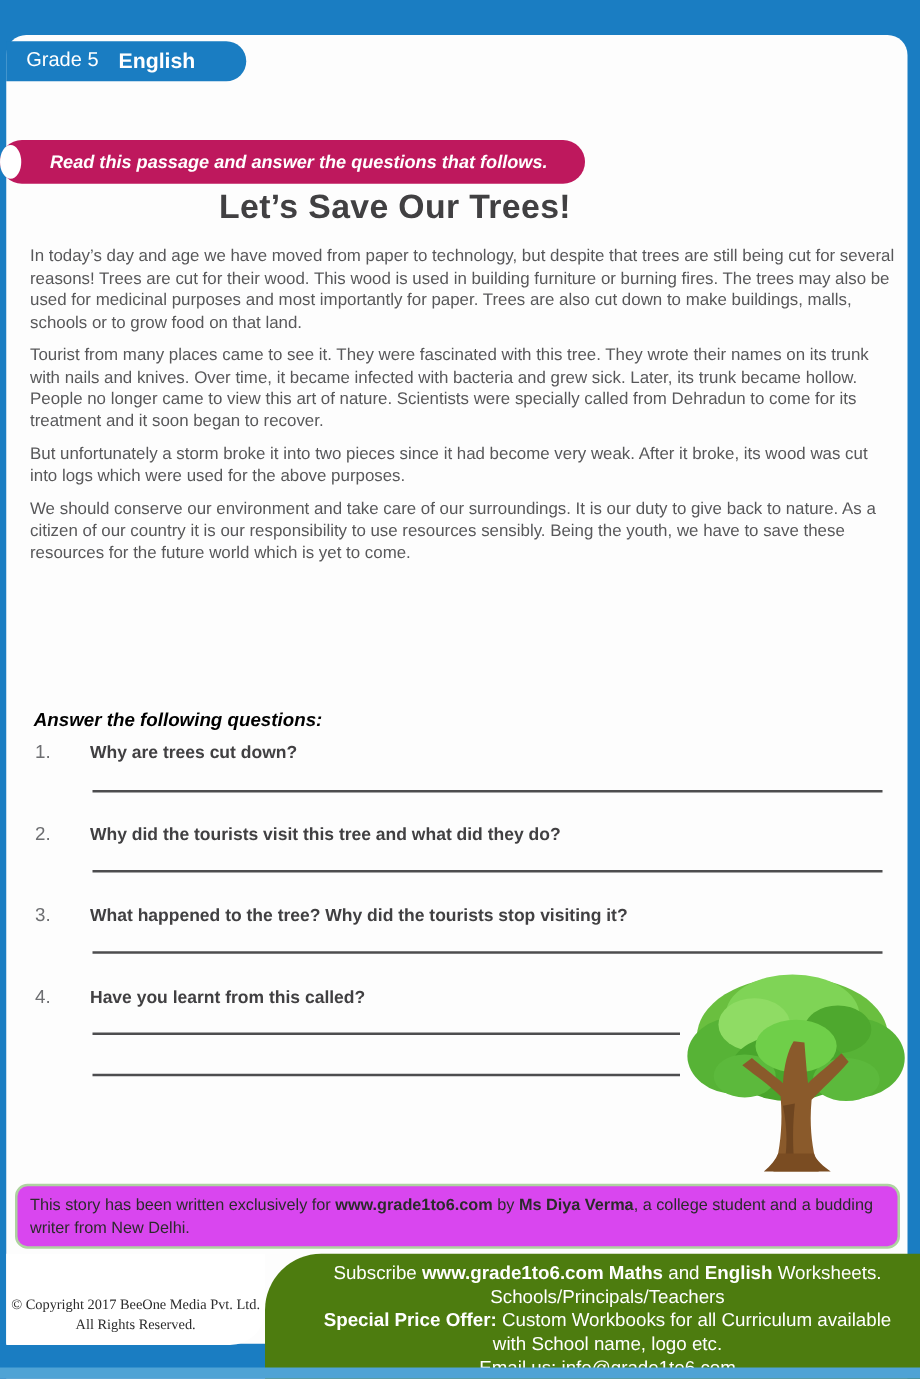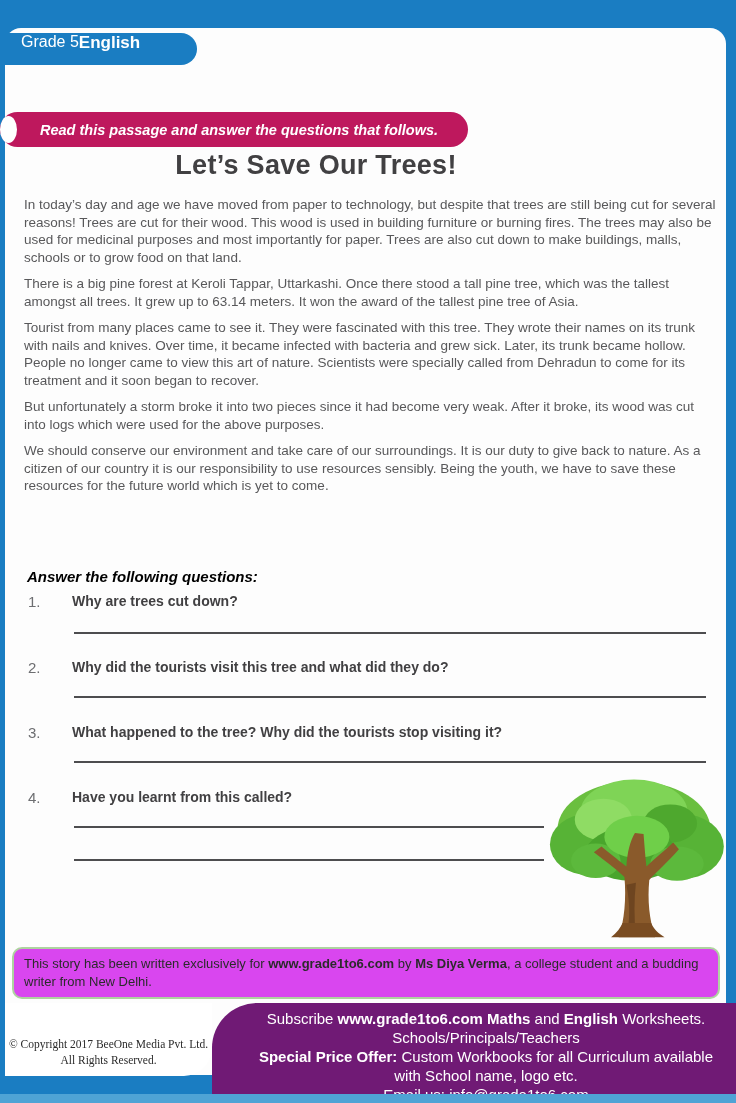--- a/index.html
+++ b/index.html
@@ -9,8 +9,8 @@
         background:#fdfdfd;border-radius:16px 16px 0 0;}
   
   .grade-badge{position:absolute;left:5px;top:33px;height:32px;width:192px;
-        background:#1a7dc2;border-radius:0 17px 17px 0;display:flex;align-items:flex-start;
-        padding-left:16px;box-sizing:border-box;color:#ffffff;}
+        background:#1a7dc2;border-radius:0 17px 17px 0;display:flex;align-items:center;
+        gap:16px;padding-left:16px;box-sizing:border-box;color:#ffffff;}
   .grade-label{font-size:16px;font-weight:400;}
   .subject-label{font-size:17px;font-weight:700;}
   

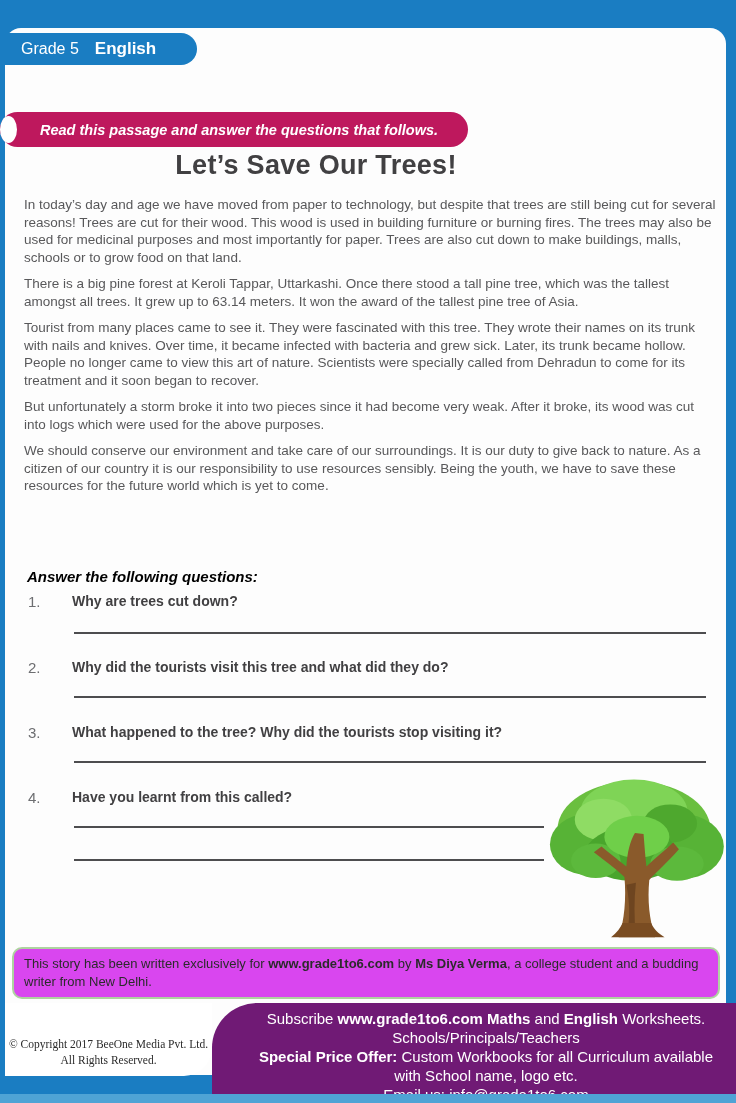--- a/index.html
+++ b/index.html
@@ -76,7 +76,6 @@
 
   <div class="passage">
     <p>In today’s day and age we have moved from paper to technology, but despite that trees are still being cut for several reasons! Trees are cut for their wood. This wood is used in building furniture or burning fires. The trees may also be used for medicinal purposes and most importantly for paper. Trees are also cut down to make buildings, malls, schools or to grow food on that land.</p>
-    <p>There is a big pine forest at Keroli Tappar, Uttarkashi. Once there stood a tall pine tree, which was the tallest amongst all trees. It grew up to 63.14 meters. It won the award of the tallest pine tree of Asia.</p>
     <p>Tourist from many places came to see it. They were fascinated with this tree. They wrote their names on its trunk with nails and knives. Over time, it became infected with bacteria and grew sick. Later, its trunk became hollow. People no longer came to view this art of nature. Scientists were specially called from Dehradun to come for its treatment and it soon began to recover.</p>
     <p>But unfortunately a storm broke it into two pieces since it had become very weak. After it broke, its wood was cut into logs which were used for the above purposes.</p>
     <p>We should conserve our environment and take care of our surroundings. It is our duty to give back to nature. As a citizen of our country it is our responsibility to use resources sensibly. Being the youth, we have to save these resources for the future world which is yet to come.</p>

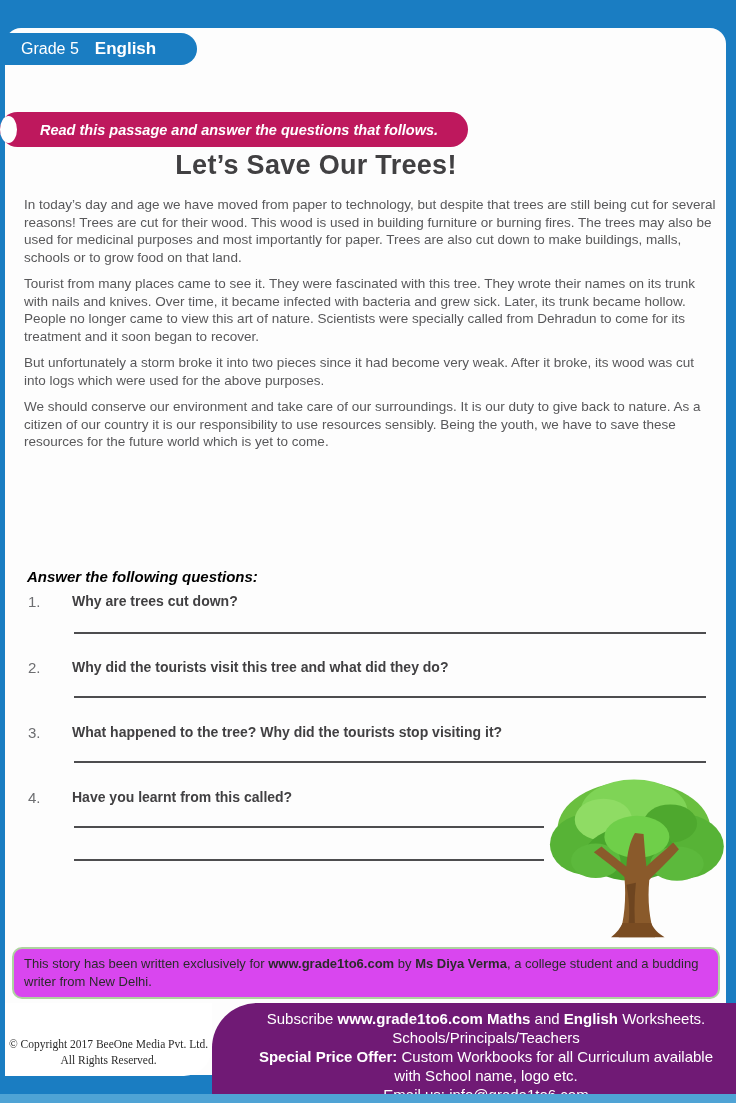--- a/index.html
+++ b/index.html
@@ -46,7 +46,7 @@
   
   .footer-bottom-fill{position:absolute;left:0;top:1075px;width:736px;height:28px;background:#1a7dc2;}
   .footer-blue{position:absolute;left:212px;top:1003px;width:524px;height:100px;
-        background:#701a75;border-radius:45px 0 0 0;box-sizing:border-box;
+        background:#4d7c0f;border-radius:45px 0 0 0;box-sizing:border-box;
         padding:7px 10px 0 34px;color:#ffffff;text-align:center;
         font-size:15px;line-height:1.26;}
   .copyright-box{position:absolute;left:5px;top:1003px;width:207px;height:73px;

